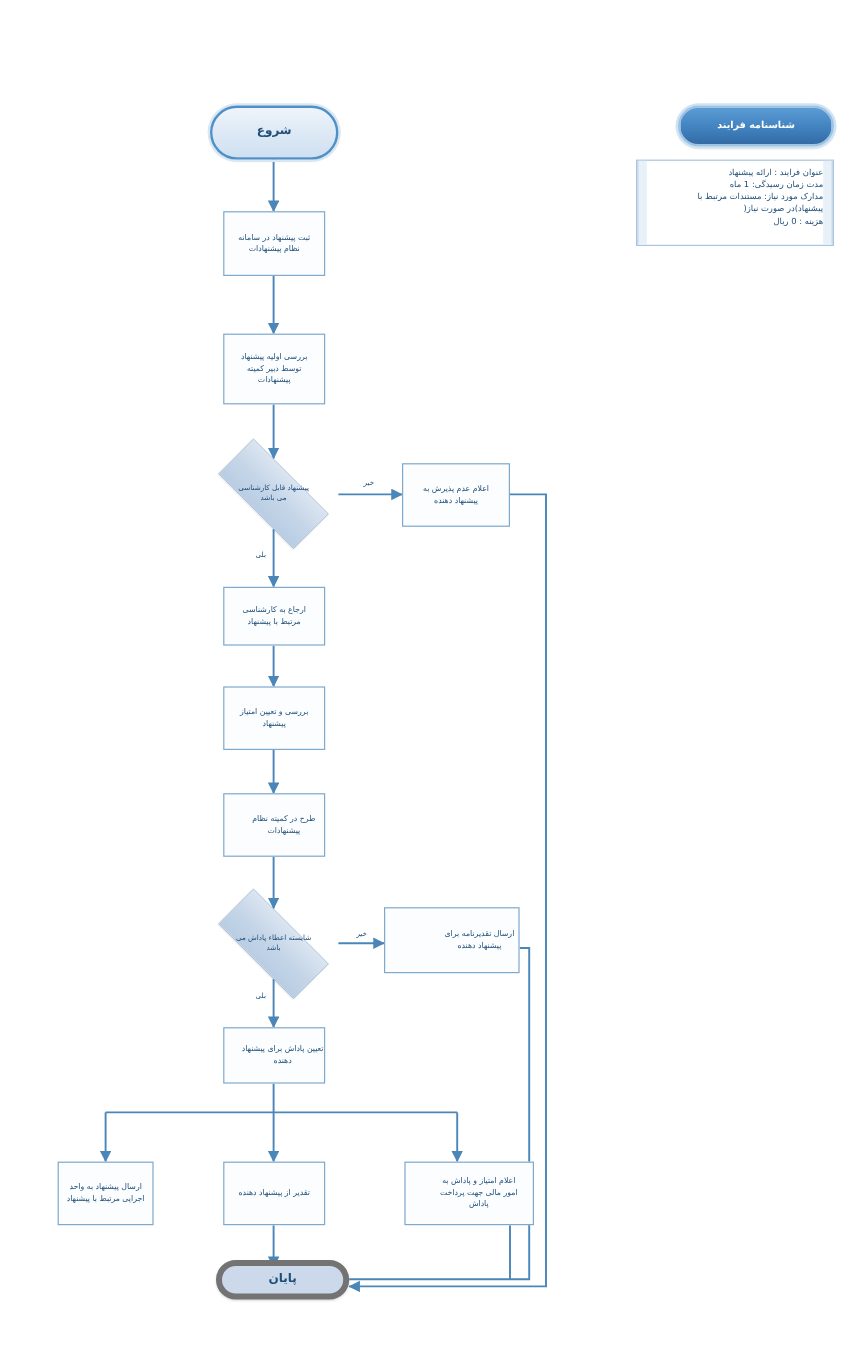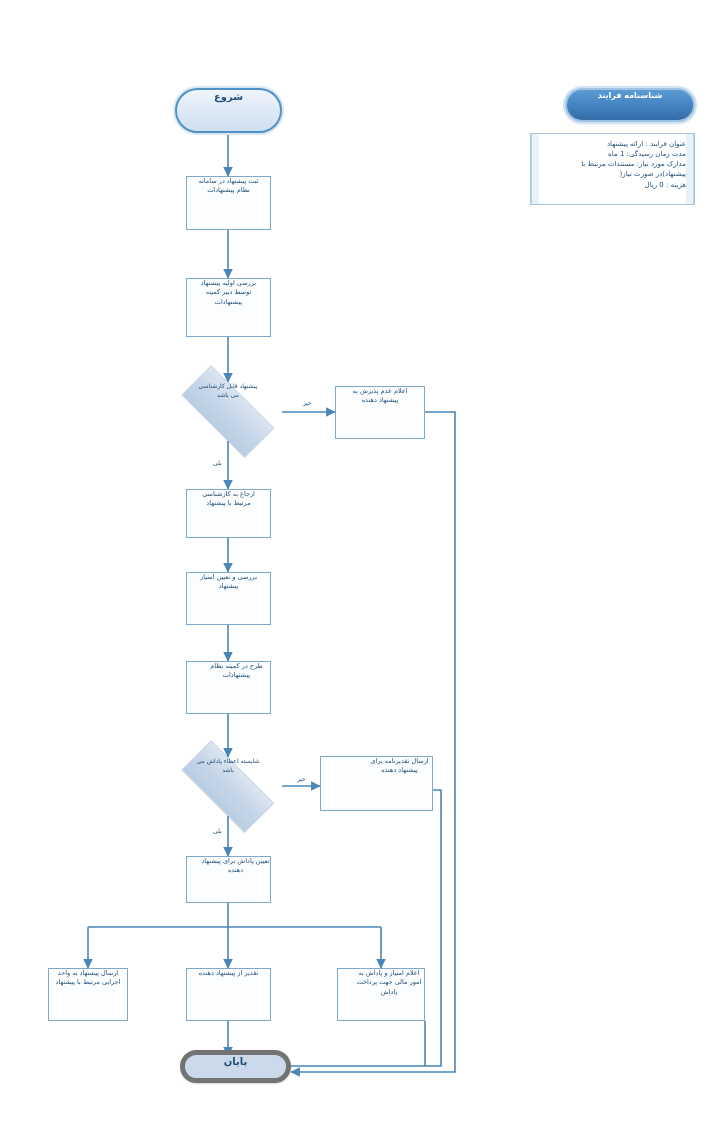--- a/index.html
+++ b/index.html
@@ -12,7 +12,7 @@
   #stage{position:absolute;inset:0;width:715px;height:1141px;}
   svg#wires{position:absolute;left:0;top:0;width:715px;height:1141px;}
 
-  .node{position:absolute;box-sizing:border-box;display:flex;
+  .node{position:absolute;box-sizing:border-box;display:flex;align-items:center;
         justify-content:center;text-align:center;line-height:1.45;}
 
   

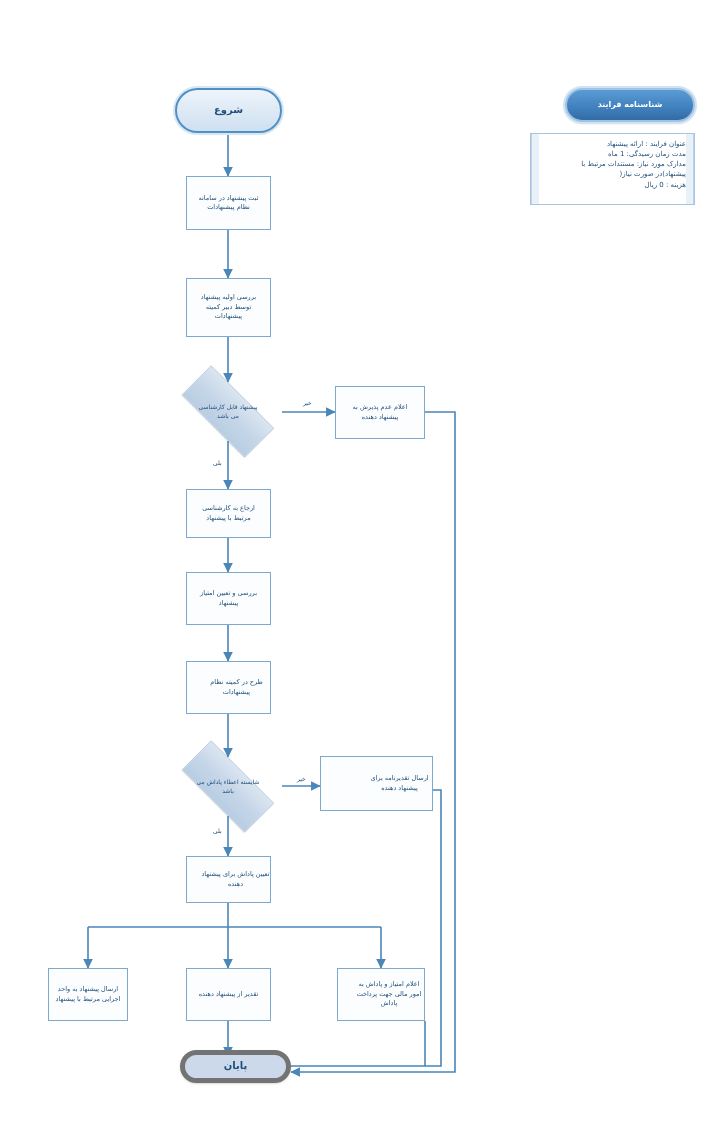--- a/index.html
+++ b/index.html
@@ -200,7 +200,7 @@
     <span style="white-space:pre-line">تقدیر از پیشنهاد دهنده</span>
   </div>
 
-  <div class="node process t65" style="left:337px;top:968px;width:88px;height:53px;padding-left:16px;">
+  <div class="node process t65" style="left:337px;top:968px;width:108px;height:53px;padding-left:16px;">
     <span style="white-space:pre-line">اعلام امتیاز و پاداش به
 امور مالی جهت پرداخت
 پاداش</span>

